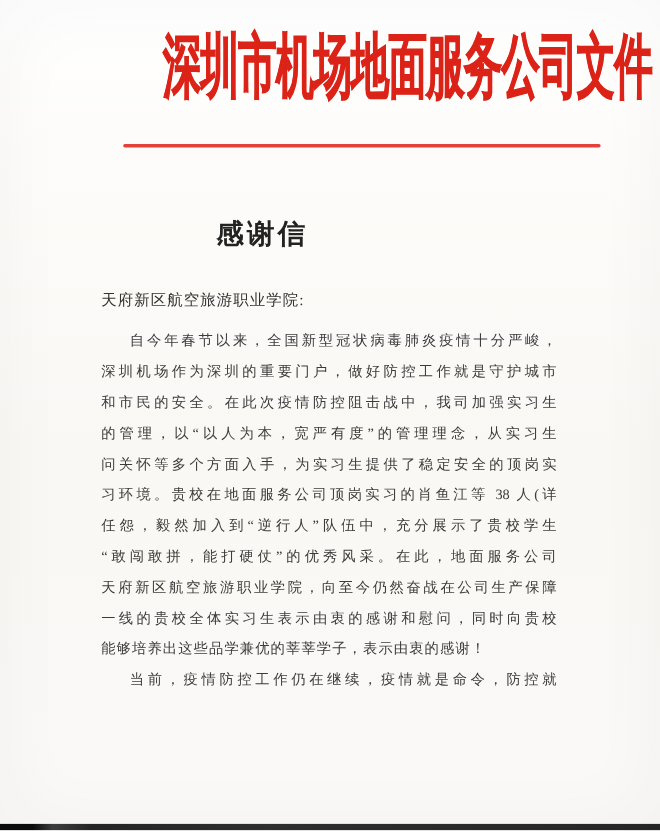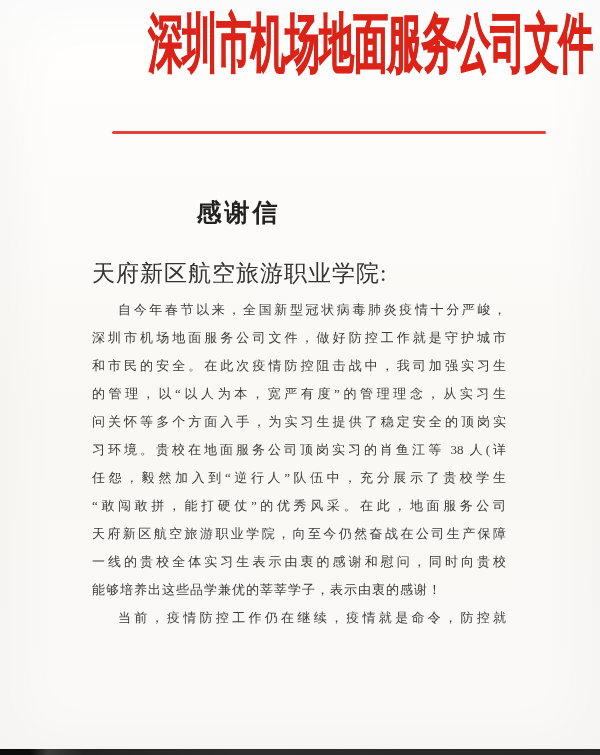--- a/index.html
+++ b/index.html
@@ -19,7 +19,7 @@
   
   .letterhead-wrap {
     position: absolute;
-    top: 1px;
+    top: 18px;
     left: 0;
     width: 551px;
     text-align: left;

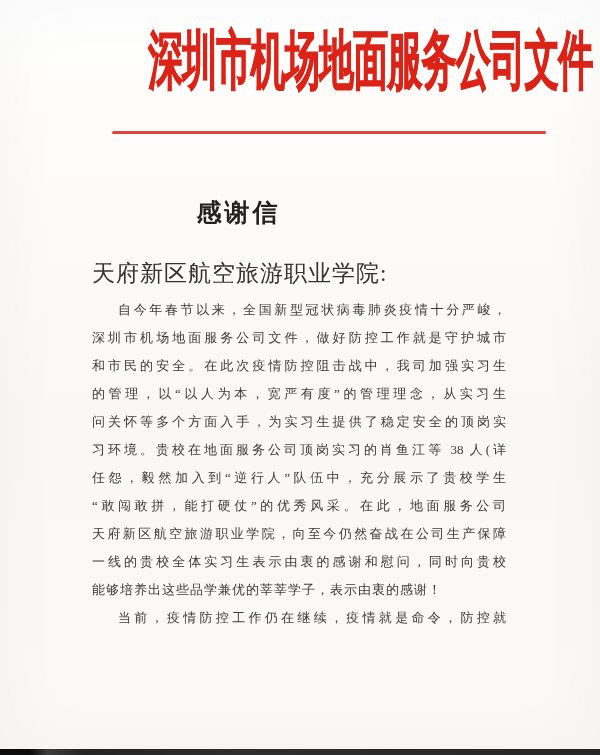--- a/index.html
+++ b/index.html
@@ -62,7 +62,7 @@
     width: 414px;
   }
   .salutation {
-    font-size: 23px;
+    font-size: 14px;
     line-height: 28px;
     height: 28px;
     color: #333333;

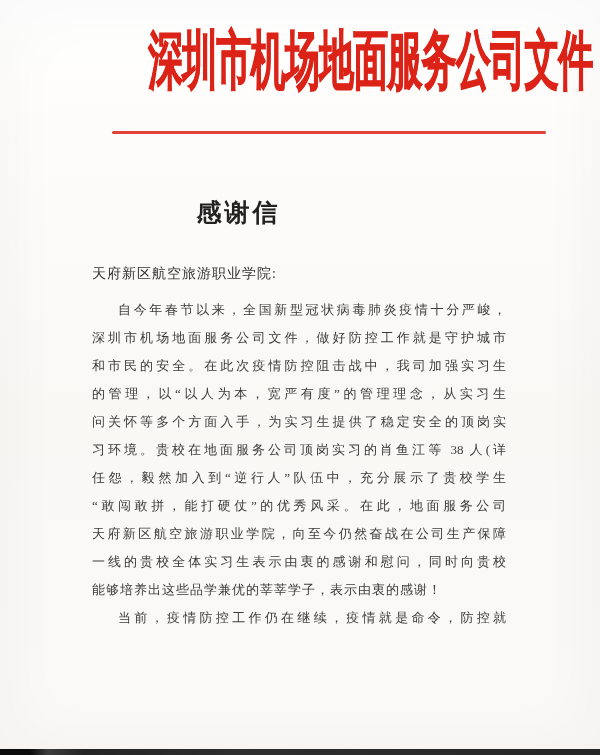--- a/index.html
+++ b/index.html
@@ -107,7 +107,7 @@
     <div class="salutation">天府新区航空旅游职业学院:</div>
     <div id="lines">
         <div class="line indent">自今年春节以来，全国新型冠状病毒肺炎疫情十分严峻，</div>
-        <div class="line">深圳市机场地面服务公司文件，做好防控工作就是守护城市</div>
+        <div class="line">深圳机场作为深圳的重要门户，做好防控工作就是守护城市</div>
         <div class="line">和市民的安全。在此次疫情防控阻击战中，我司加强实习生</div>
         <div class="line">的管理，以“以人为本，宽严有度”的管理理念，从实习生</div>
         <div class="line">问关怀等多个方面入手，为实习生提供了稳定安全的顶岗实</div>

